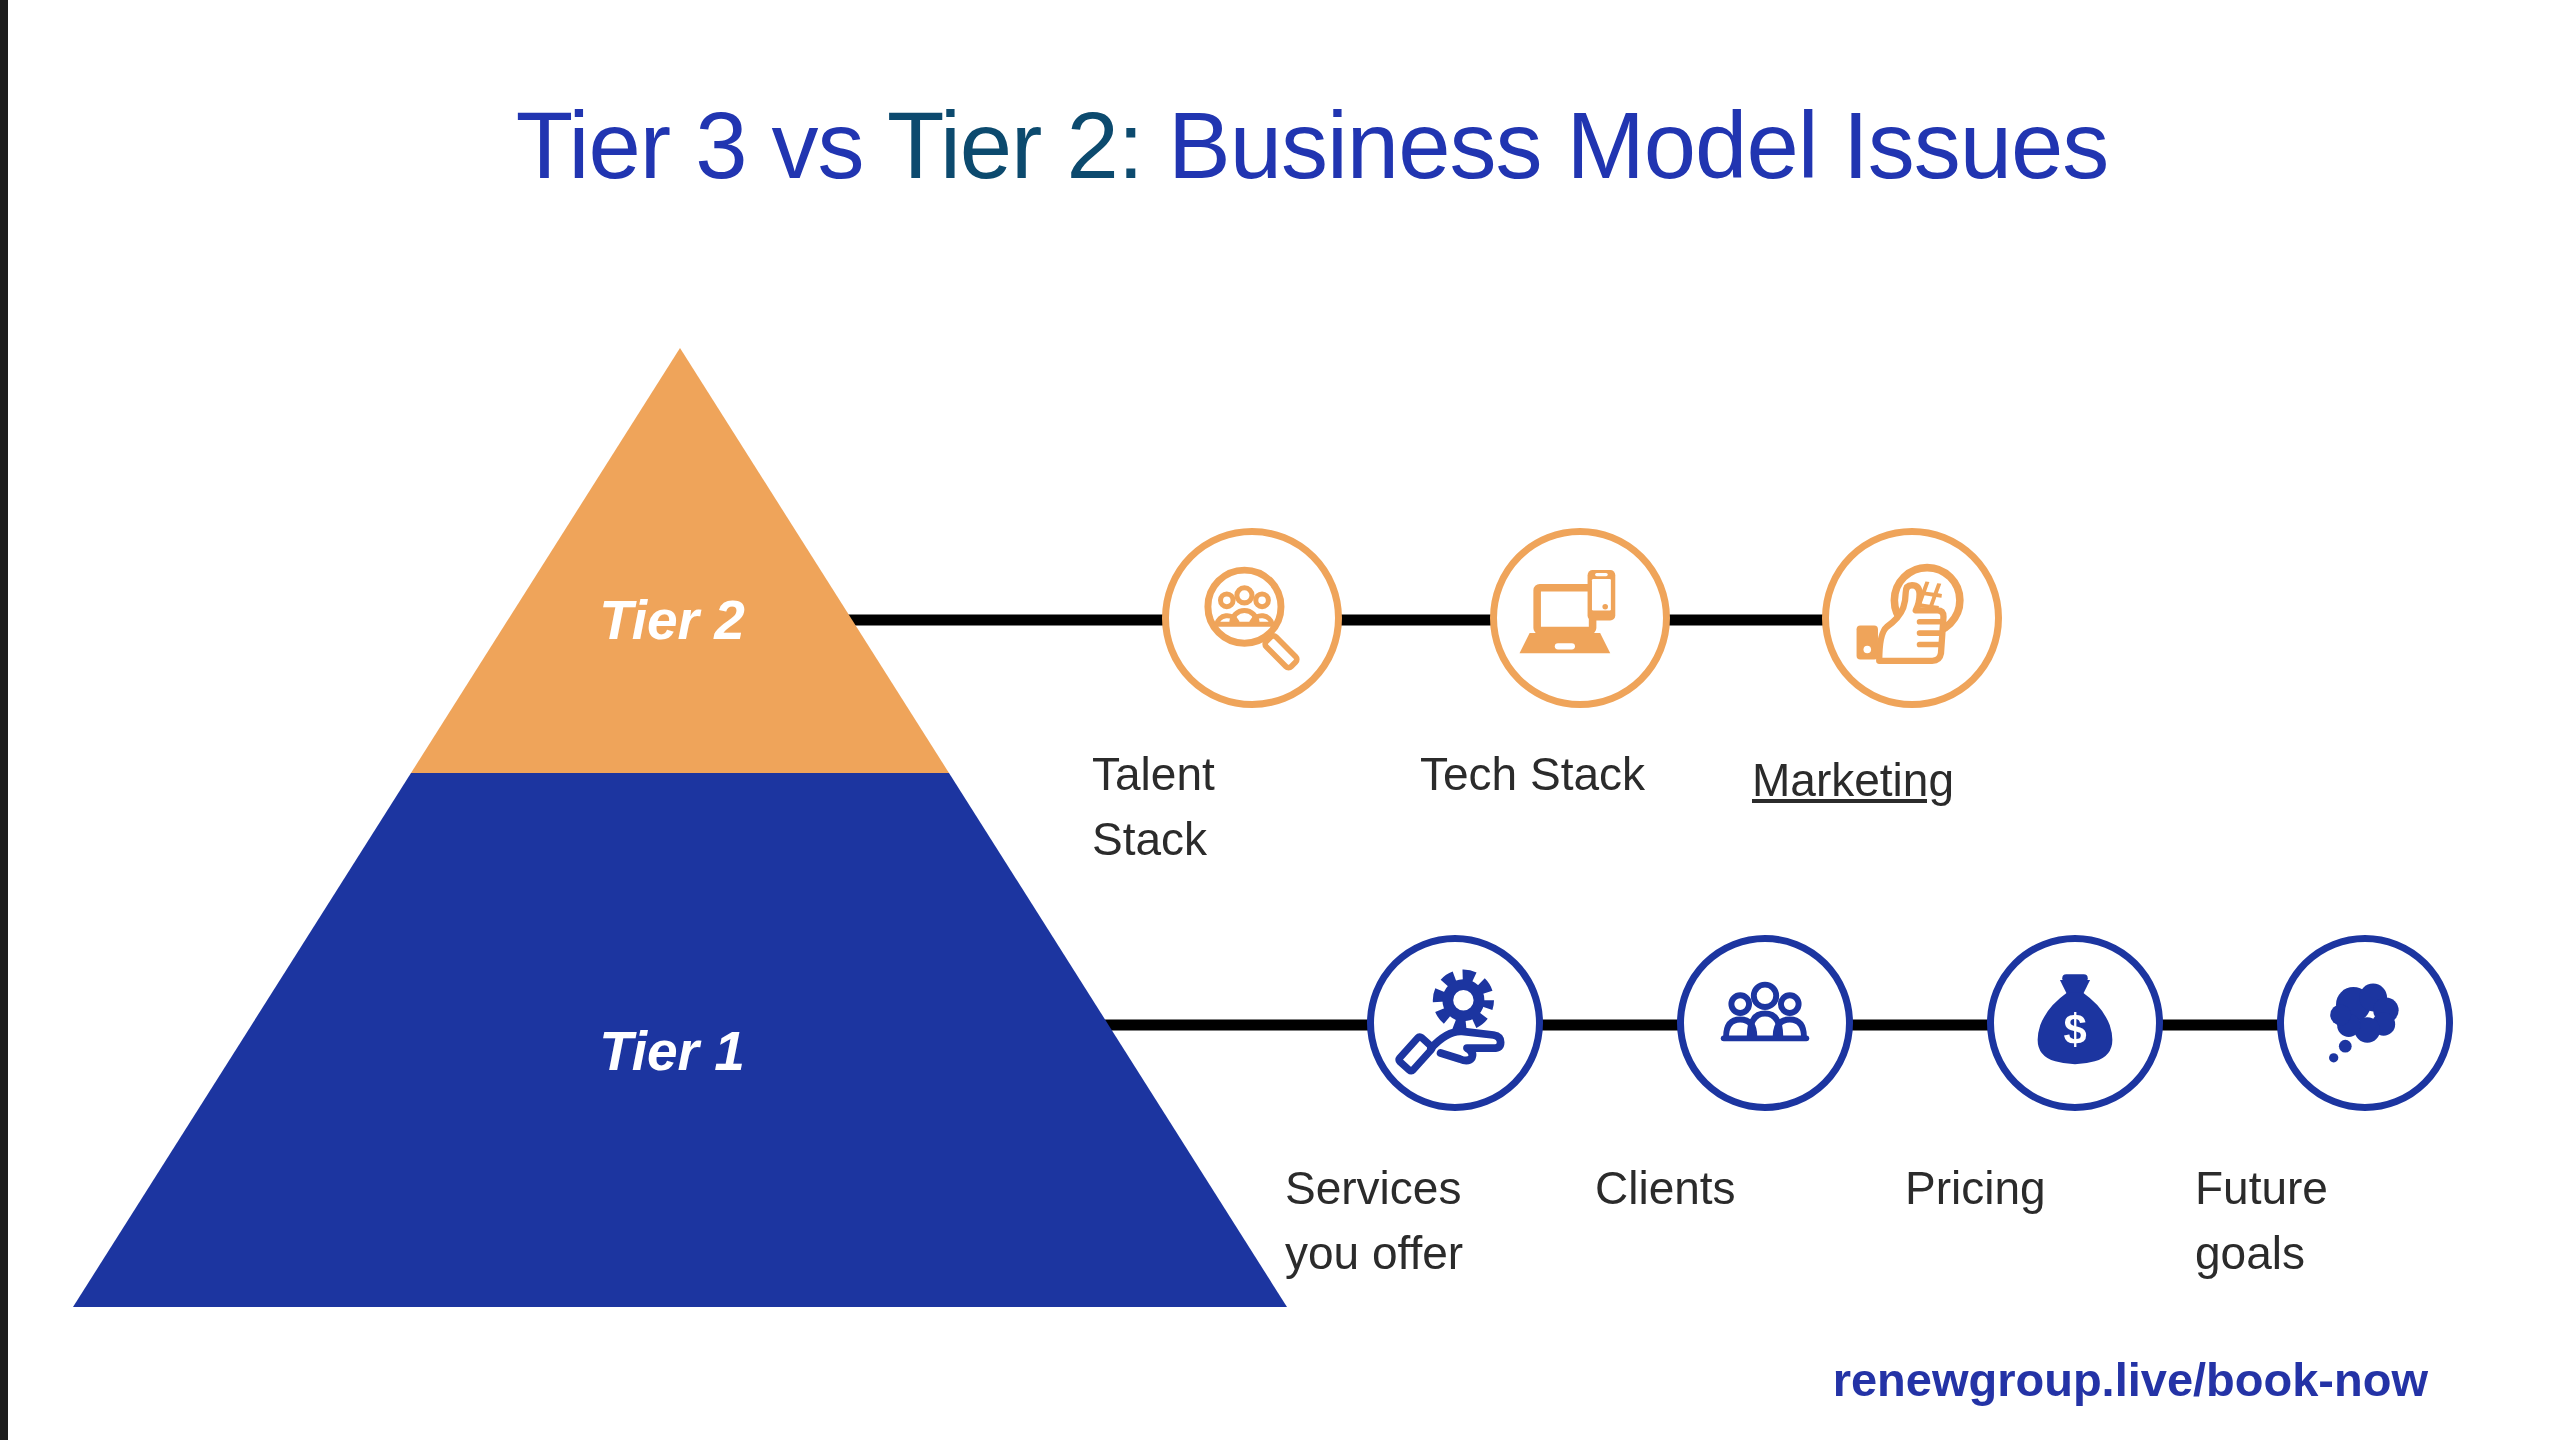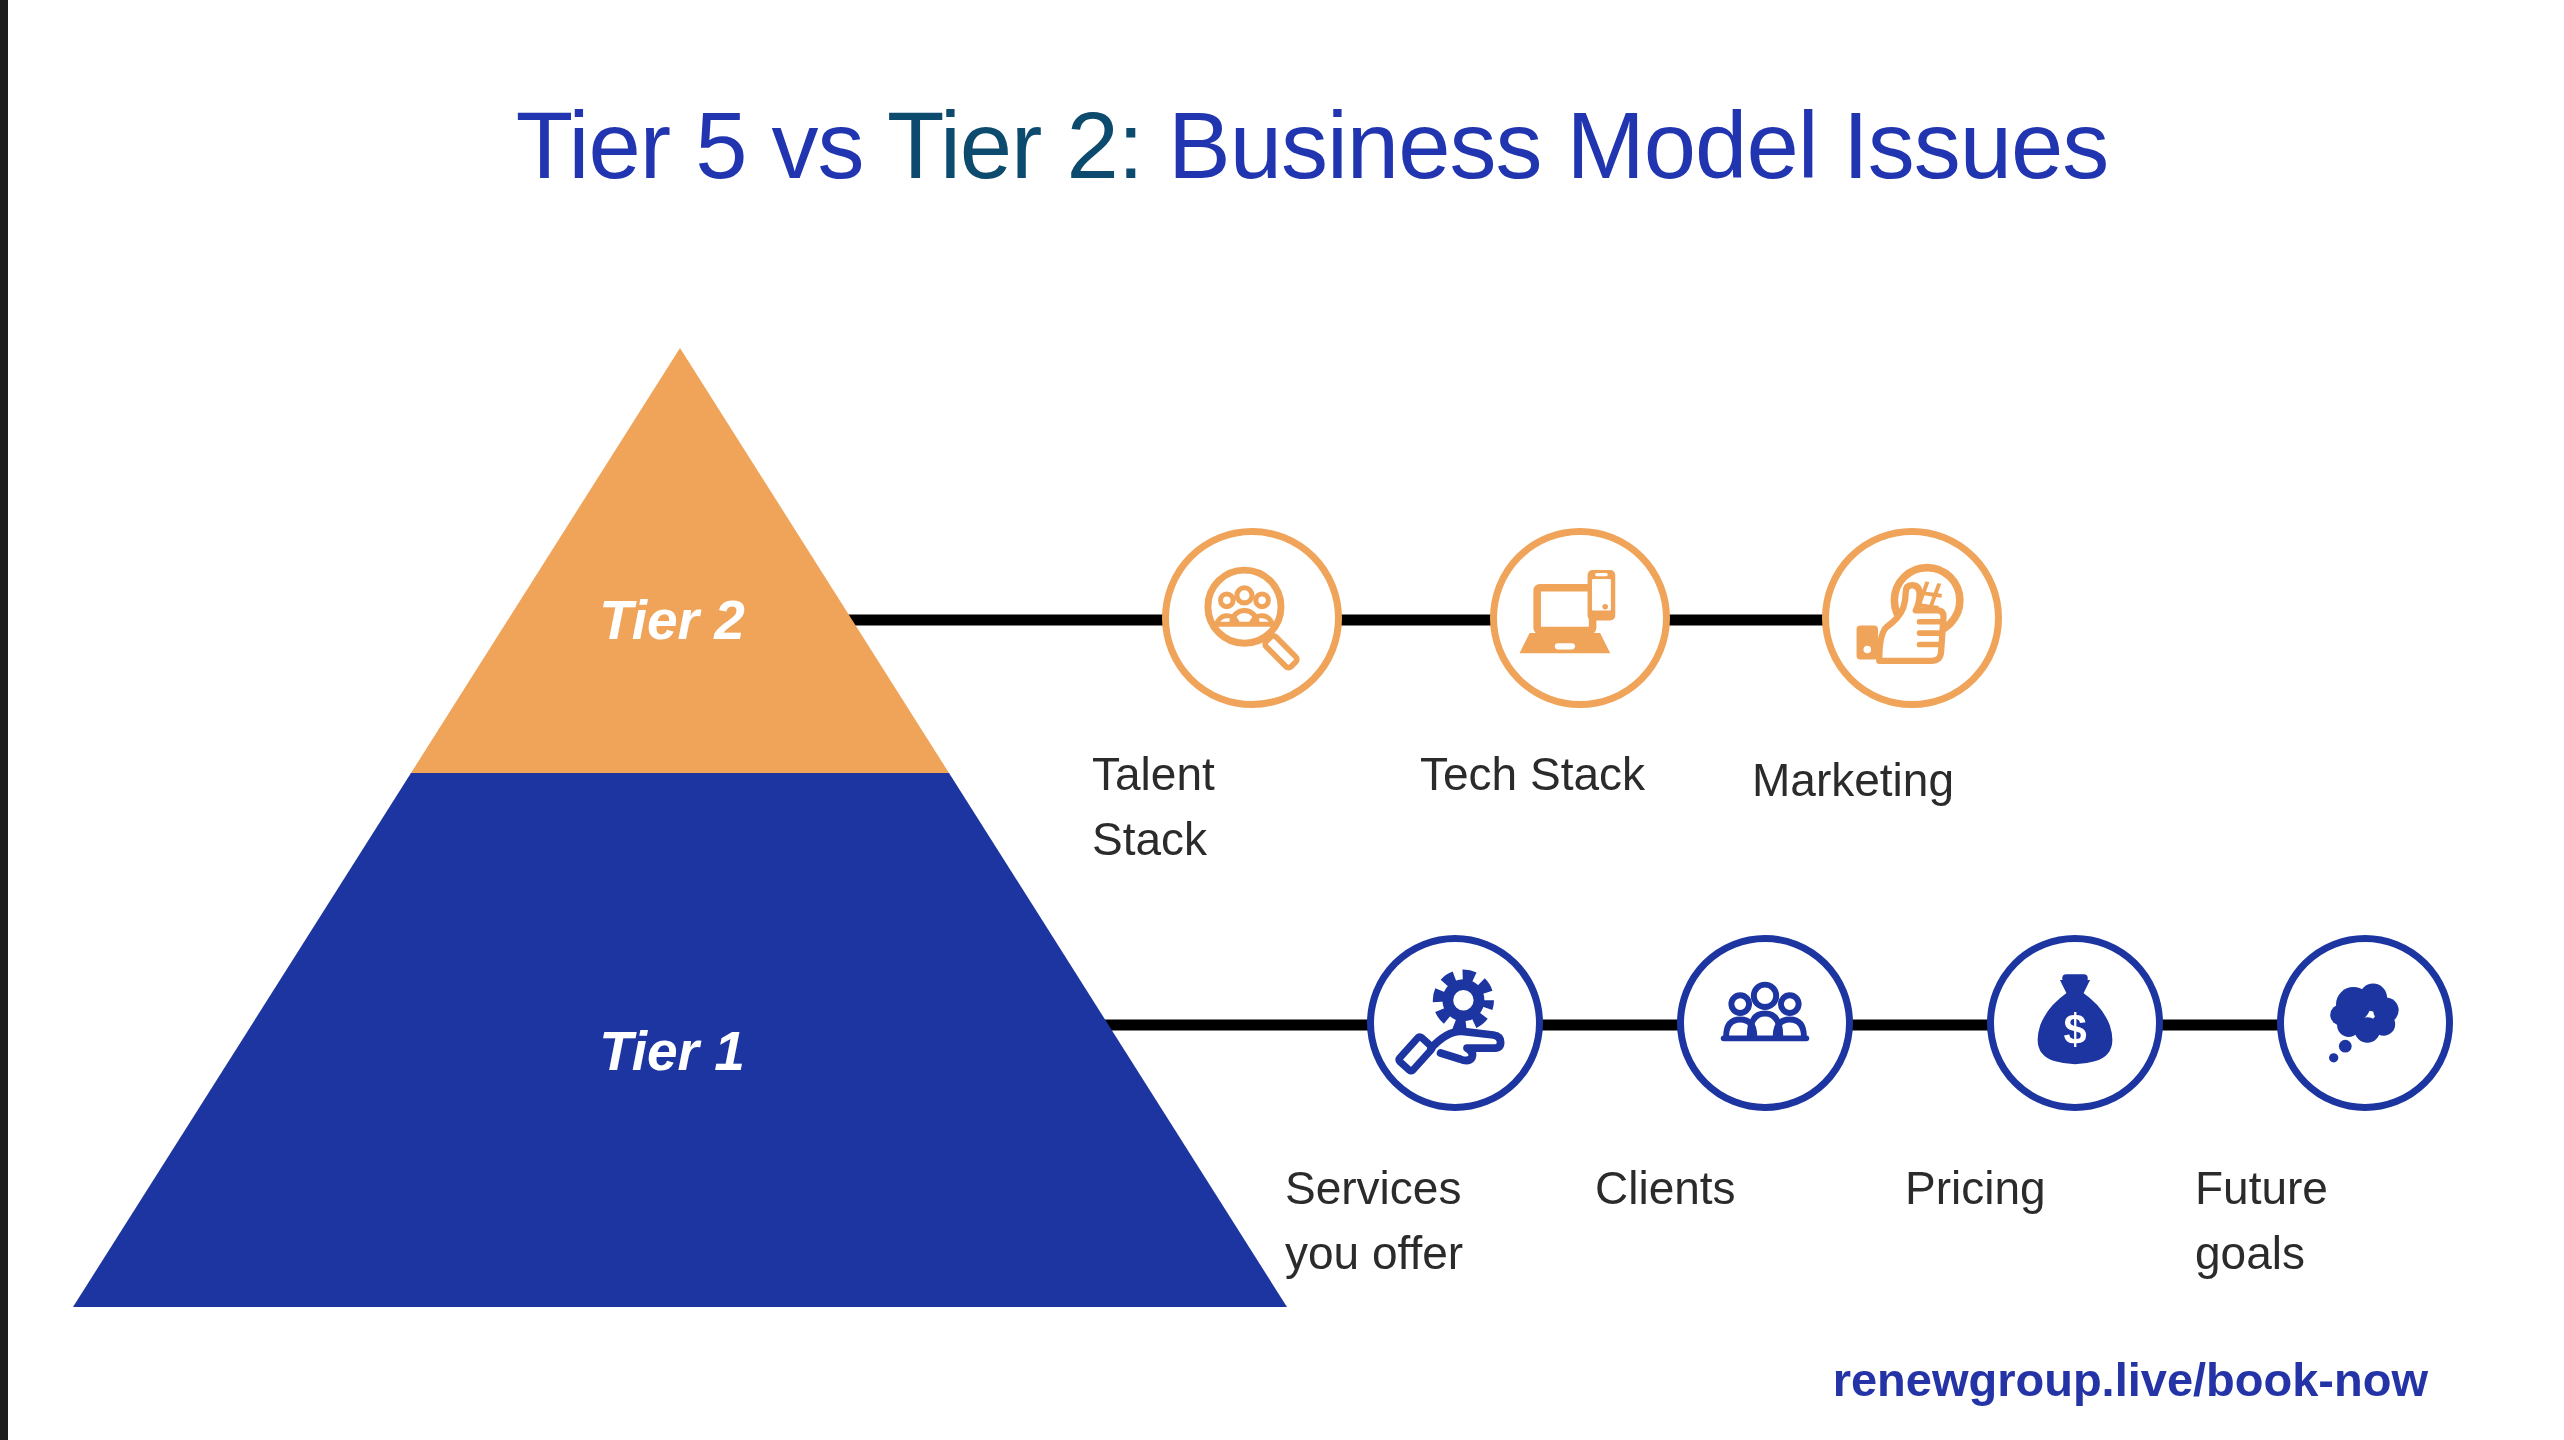--- a/index.html
+++ b/index.html
@@ -44,7 +44,7 @@
 
   <div class="left-strip"></div>
 
-  <h1 class="title"><span>Tier 5 vs </span><span class="accent">Tier 2:</span><span> Business Model Issues</span></h1>
+  <h1 class="title"><span>Tier 3 vs </span><span class="accent">Tier 2:</span><span> Business Model Issues</span></h1>
 
   <svg class="bg-svg" width="2564" height="1440" viewBox="0 0 2564 1440">
     <line x1="830" y1="620" x2="1912" y2="620" stroke="#000000" stroke-width="11"></line>

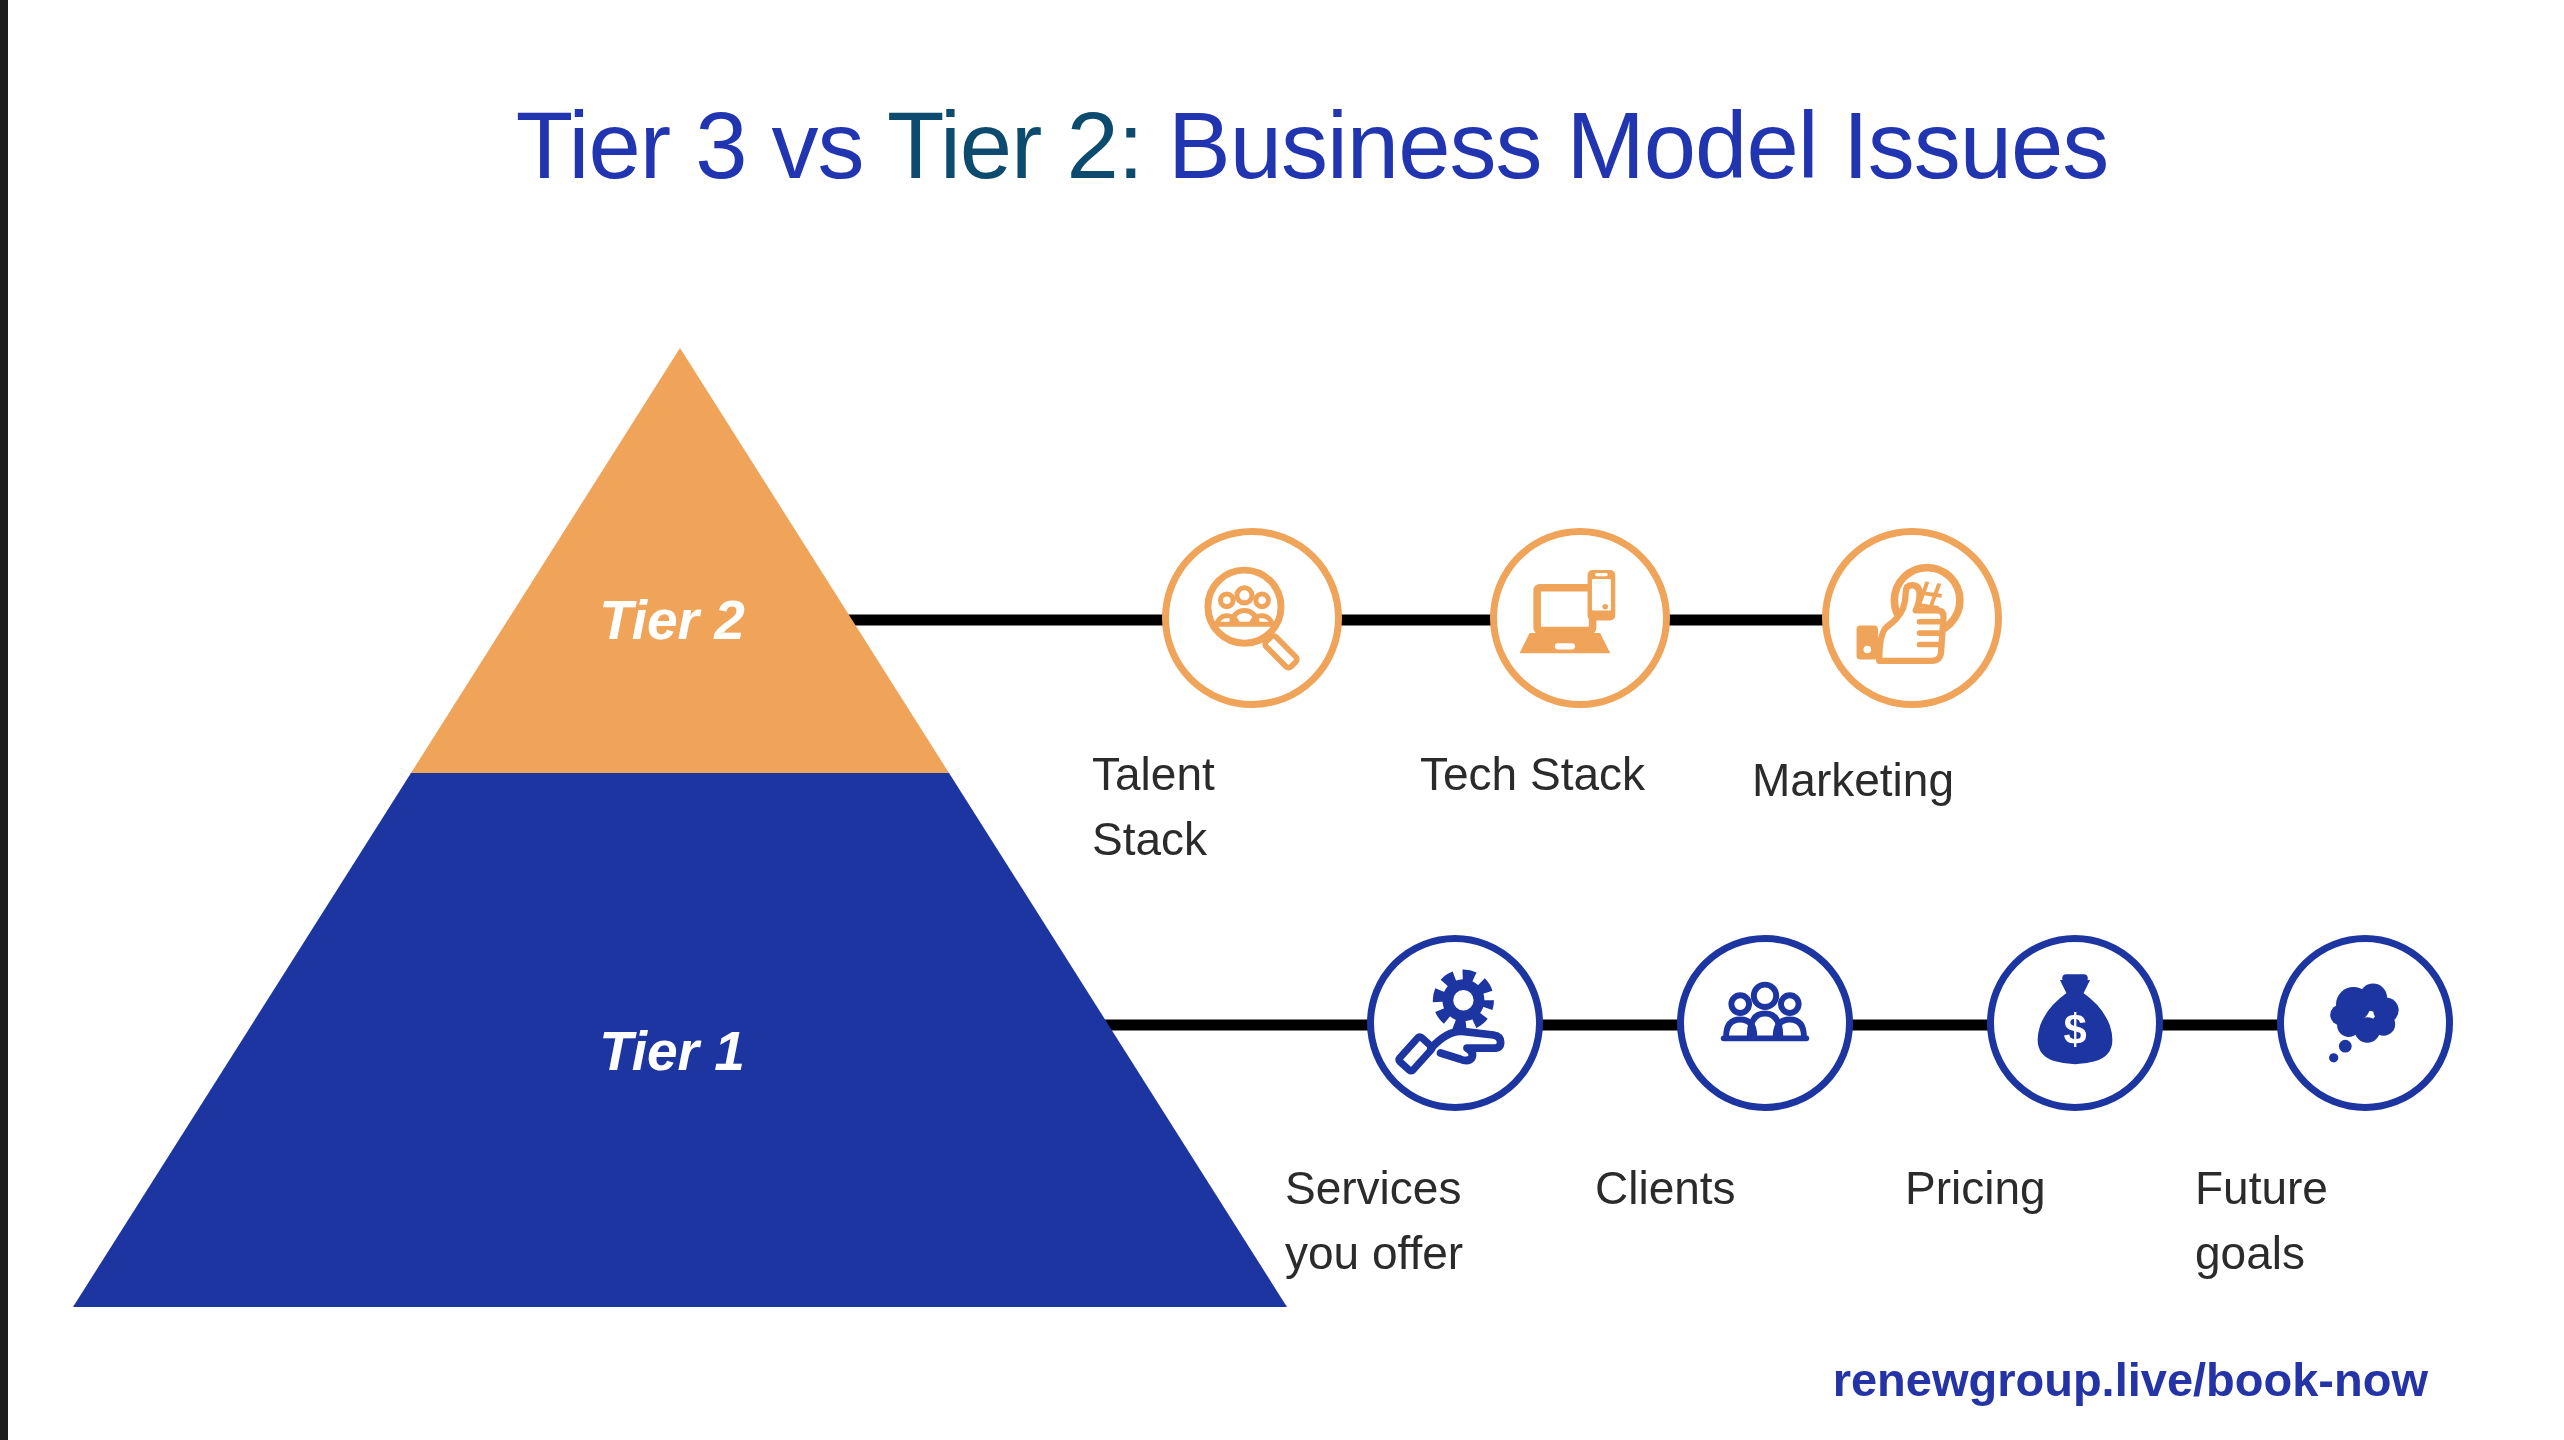--- a/index.html
+++ b/index.html
@@ -101,7 +101,7 @@
     <div>Tech Stack</div>
     <div></div>
   </div>
-  <div class="node-label" style="left:1752px;top:748px;width:320px;">
+  <div class="node-label" style="left:1752px;top:748px;width:320px;text-decoration:underline;">
     <div>Marketing</div>
     <div></div>
   </div>

